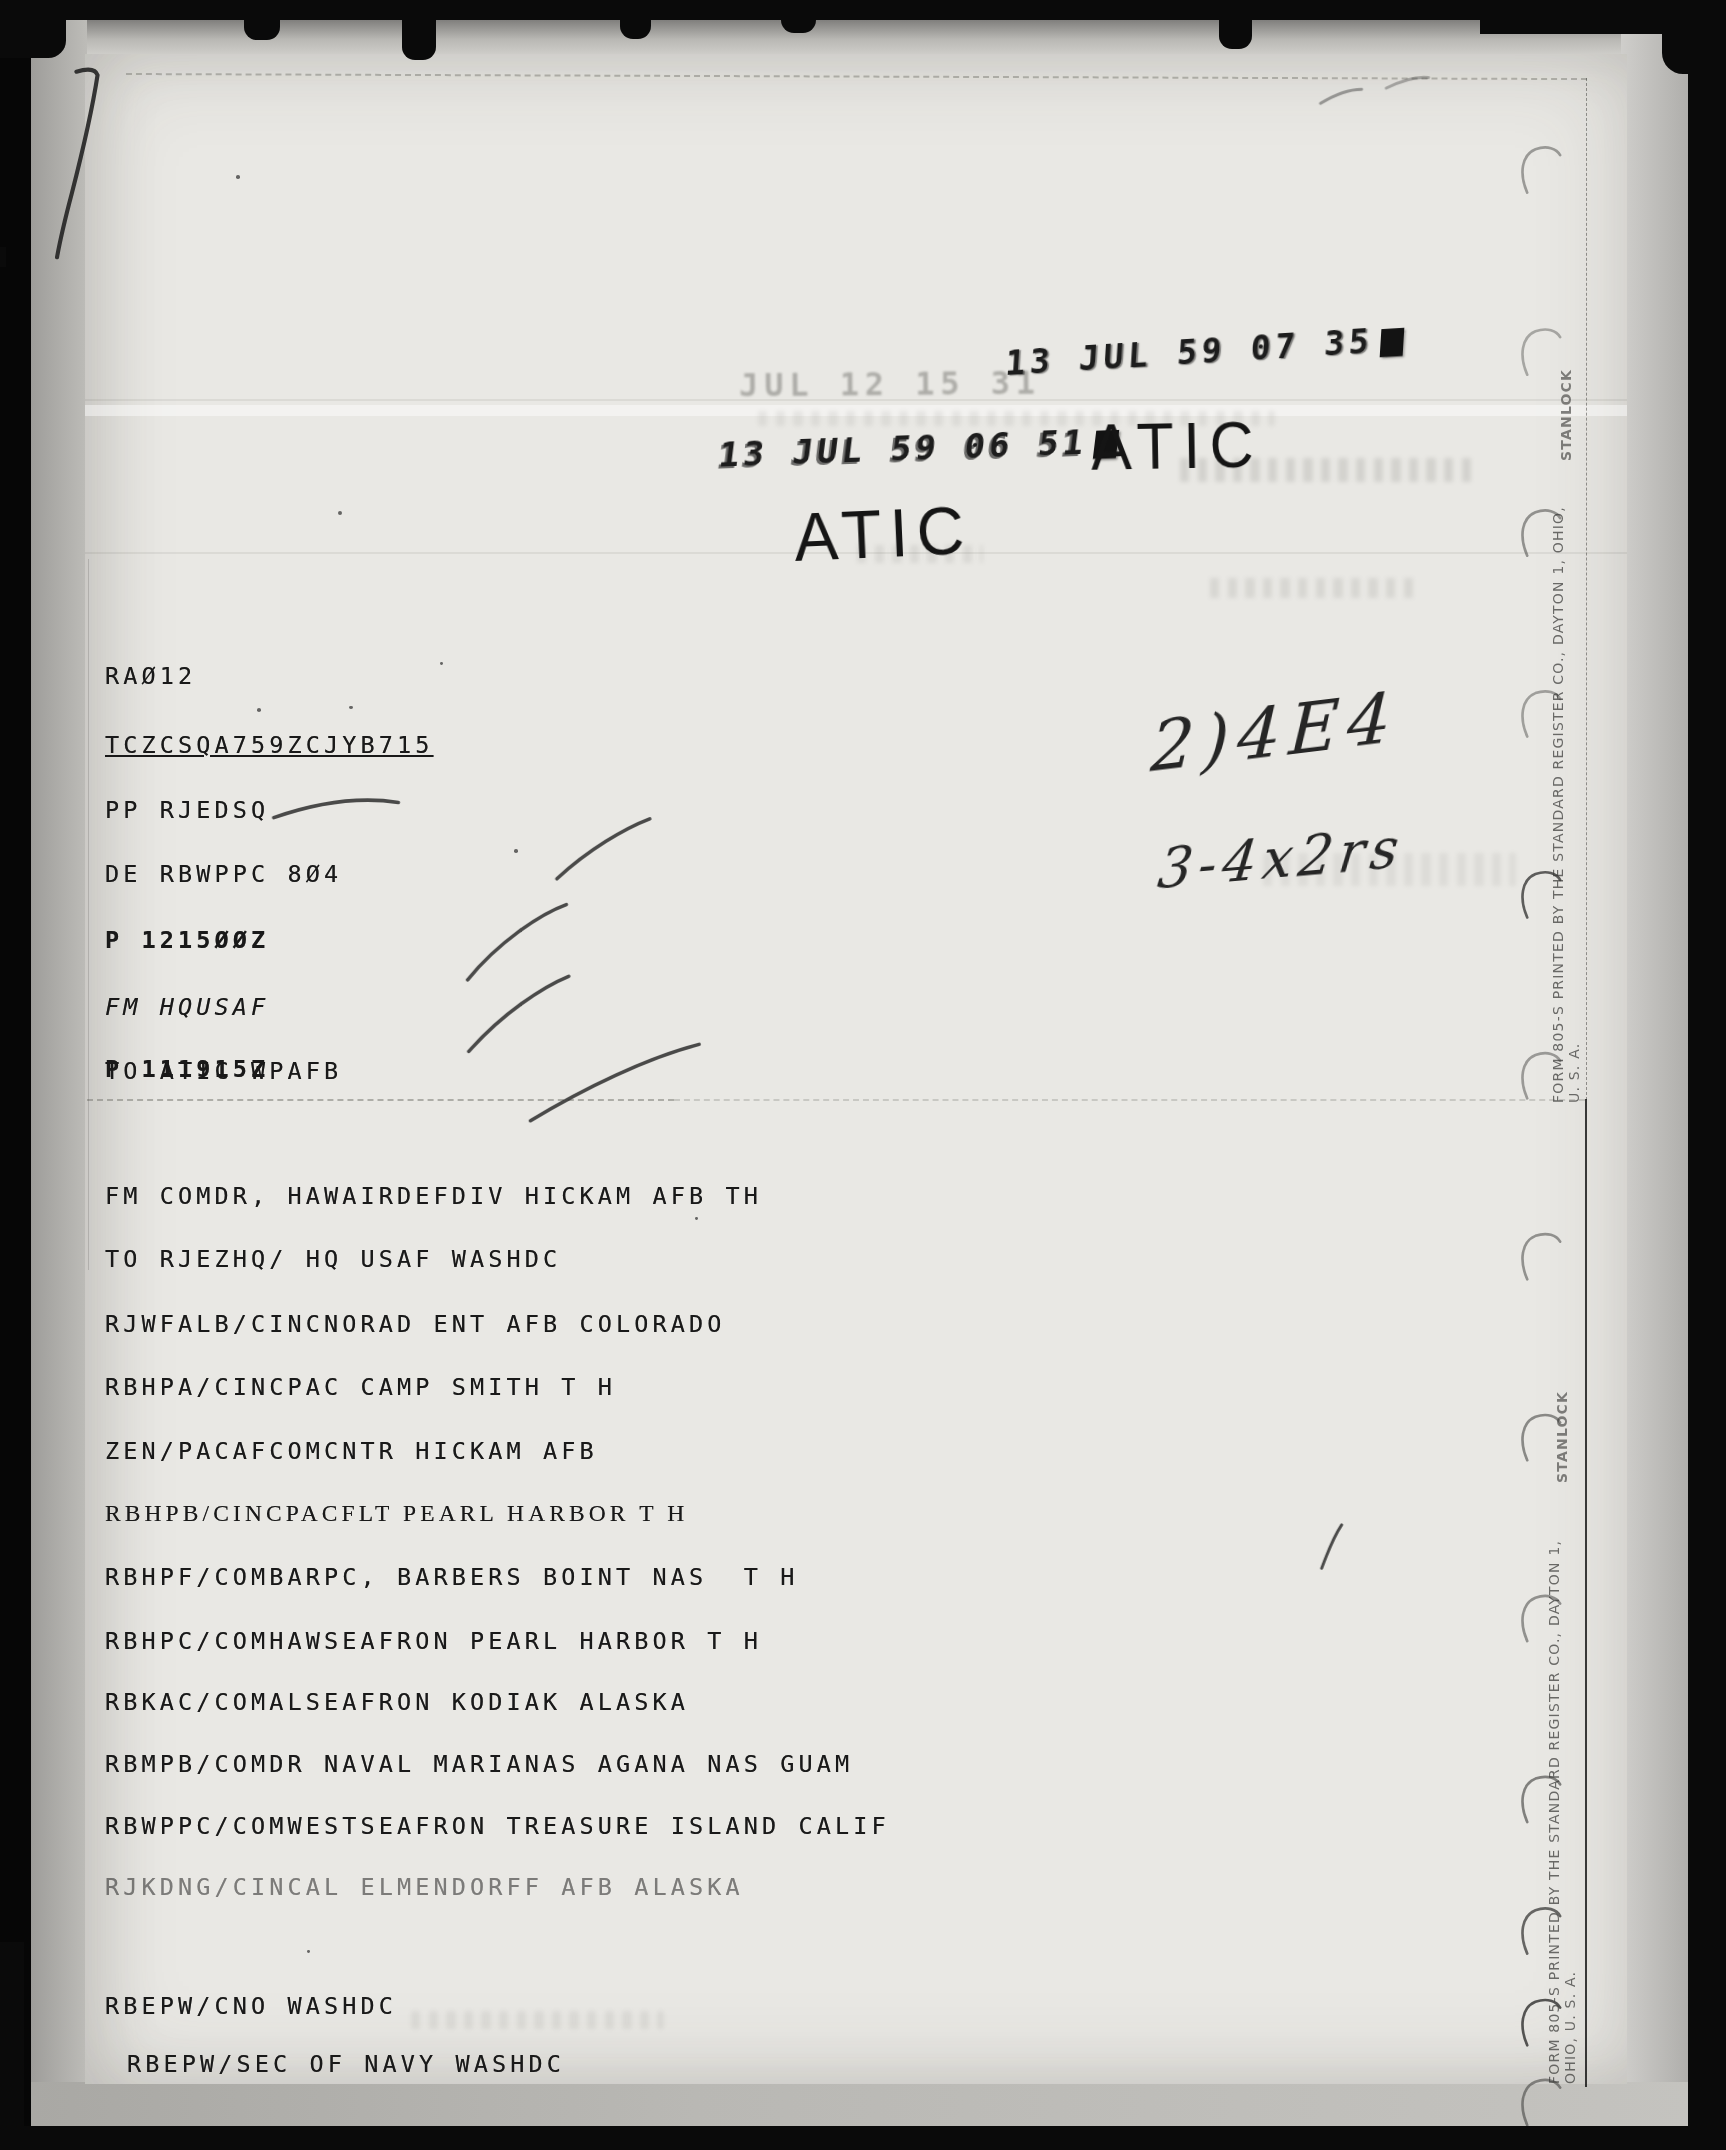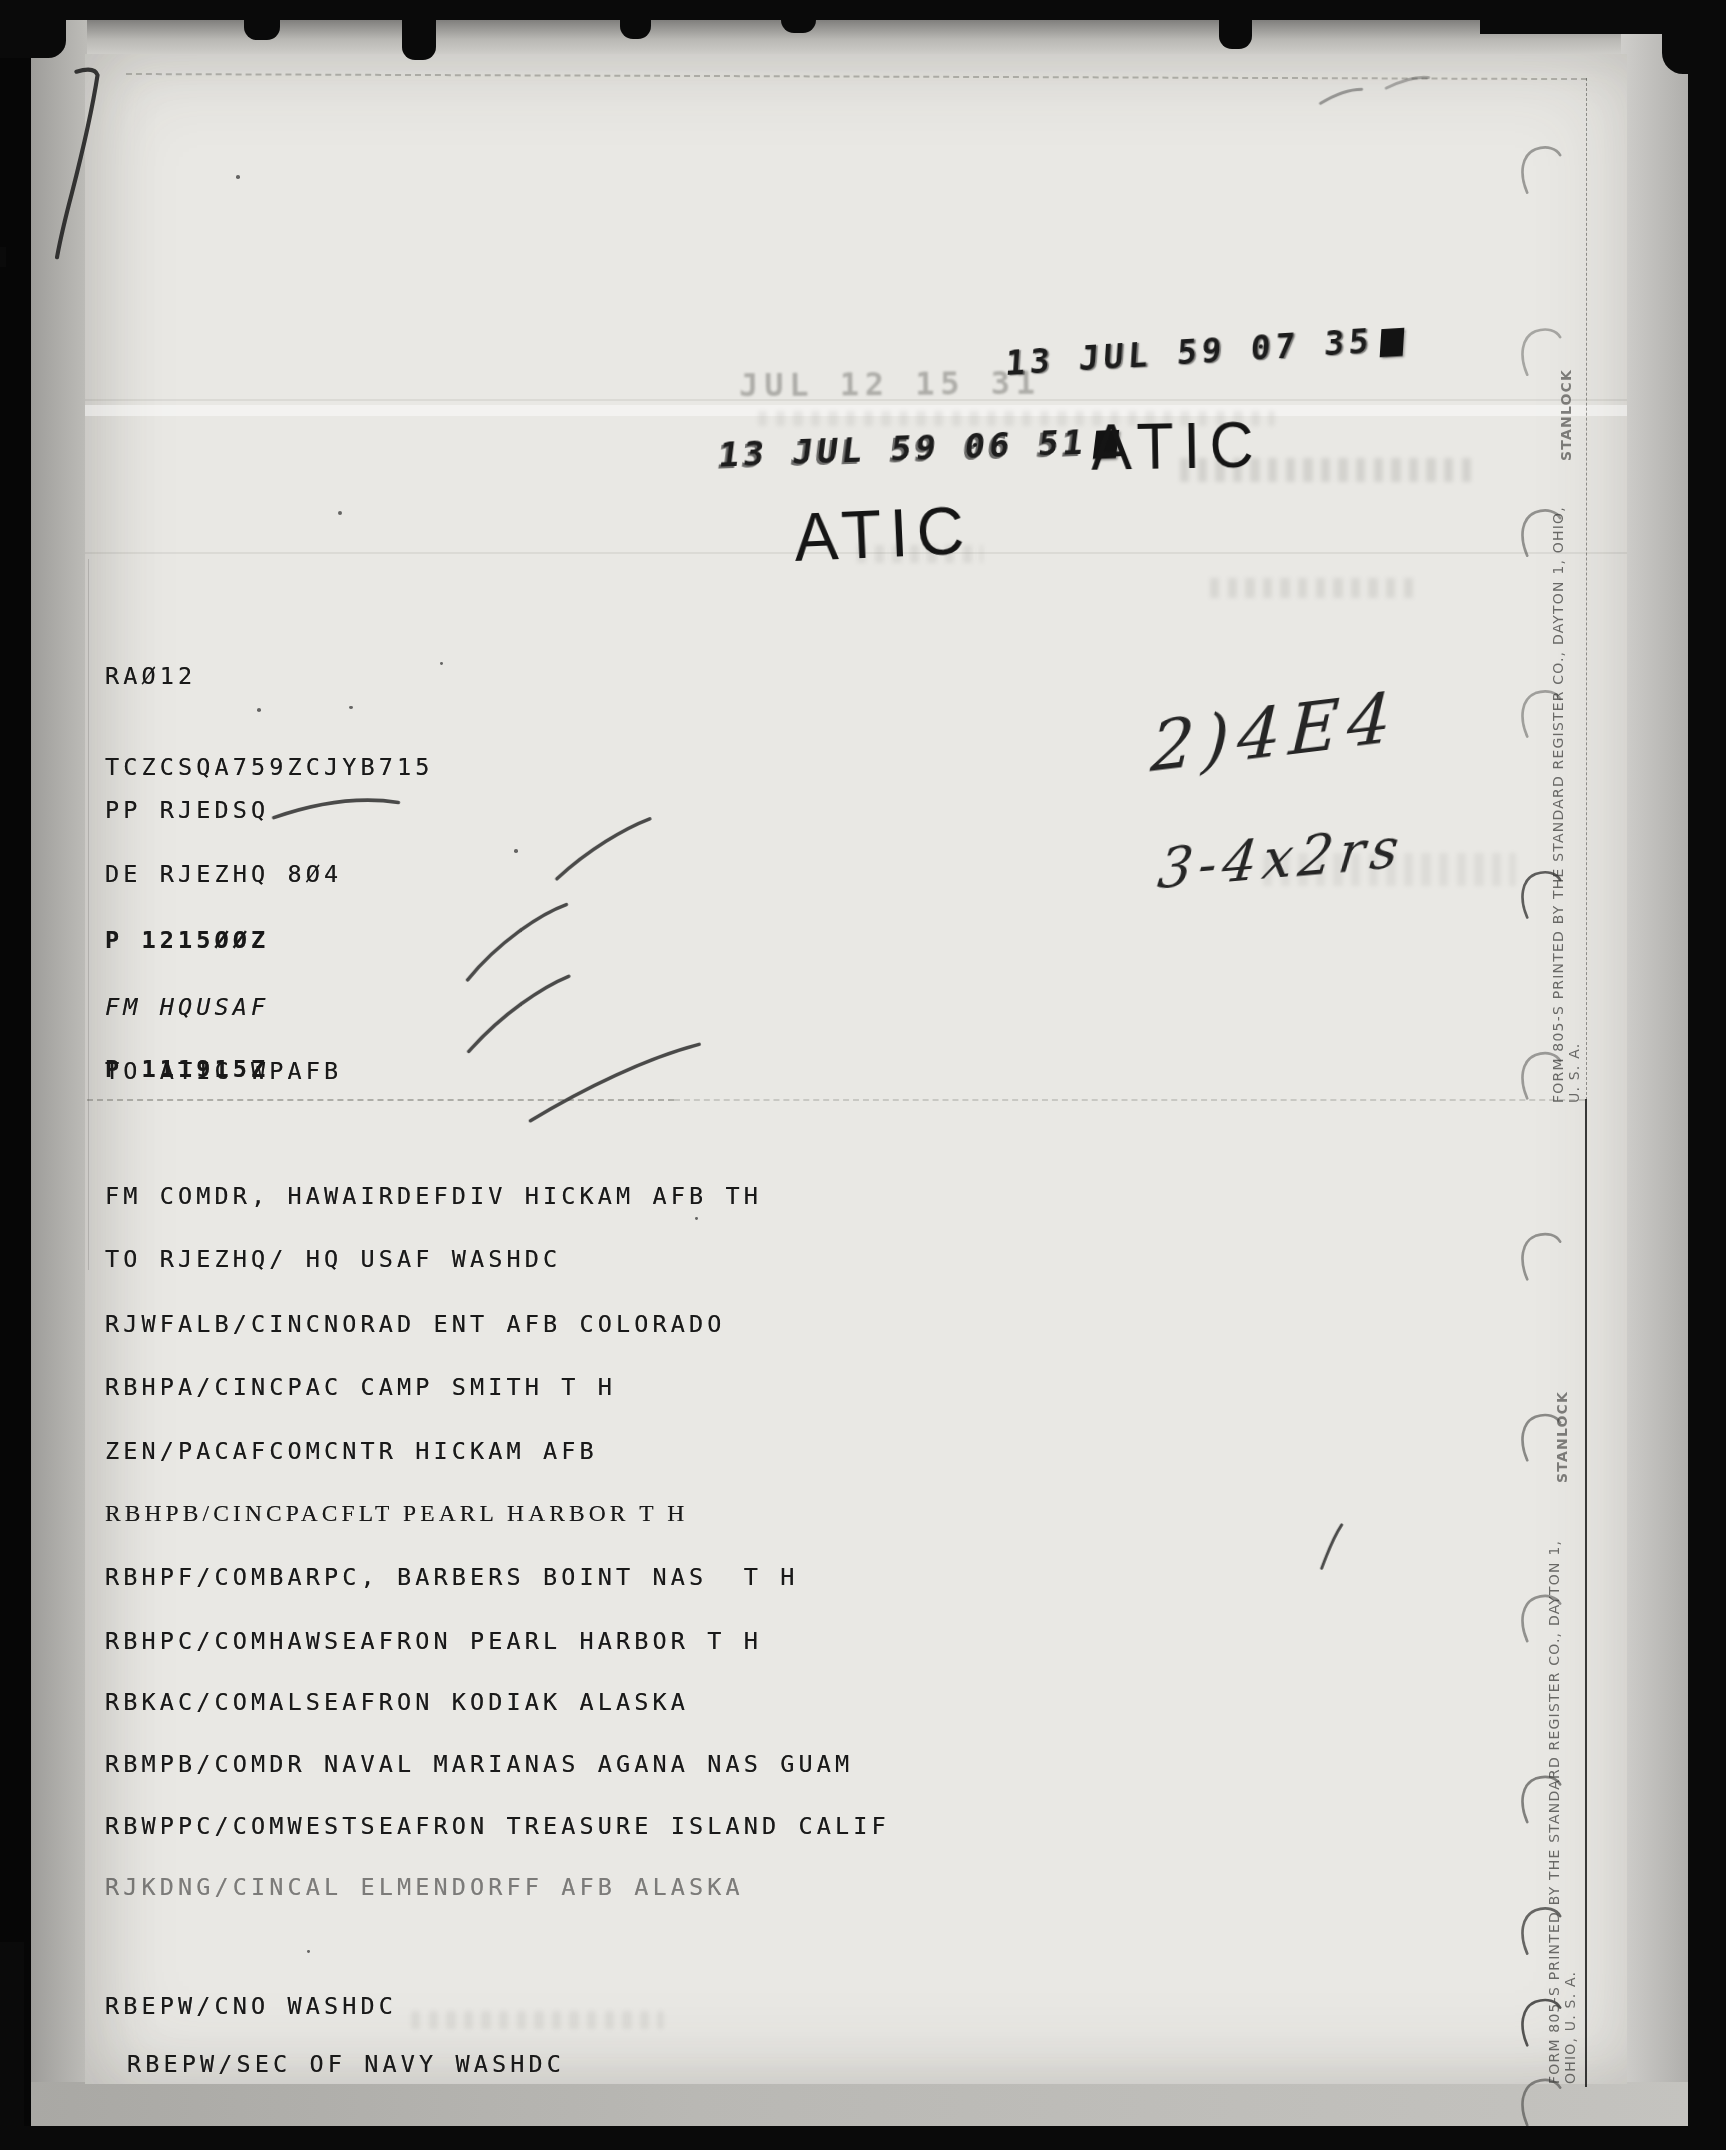--- a/index.html
+++ b/index.html
@@ -109,7 +109,7 @@
 
 <div id="telegram" class="abs" style="left:0;top:0;width:1727px;height:2151px">
     <div class="tline" style="top: 662px;">RAØ12</div>
-    <div class="tline" style="top: 753px;">TCZCSQA759ZCJYB715</div>
+    <div class="tline" style="top: 731px; text-decoration: underline;">TCZCSQA759ZCJYB715</div>
     <div class="tline" style="top: 796px;">PP RJEDSQ</div>
     <div class="tline" style="top: 860px;">DE RJEZHQ 8Ø4</div>
     <div class="tline b" style="top: 926px;">P 1215ØØZ</div>

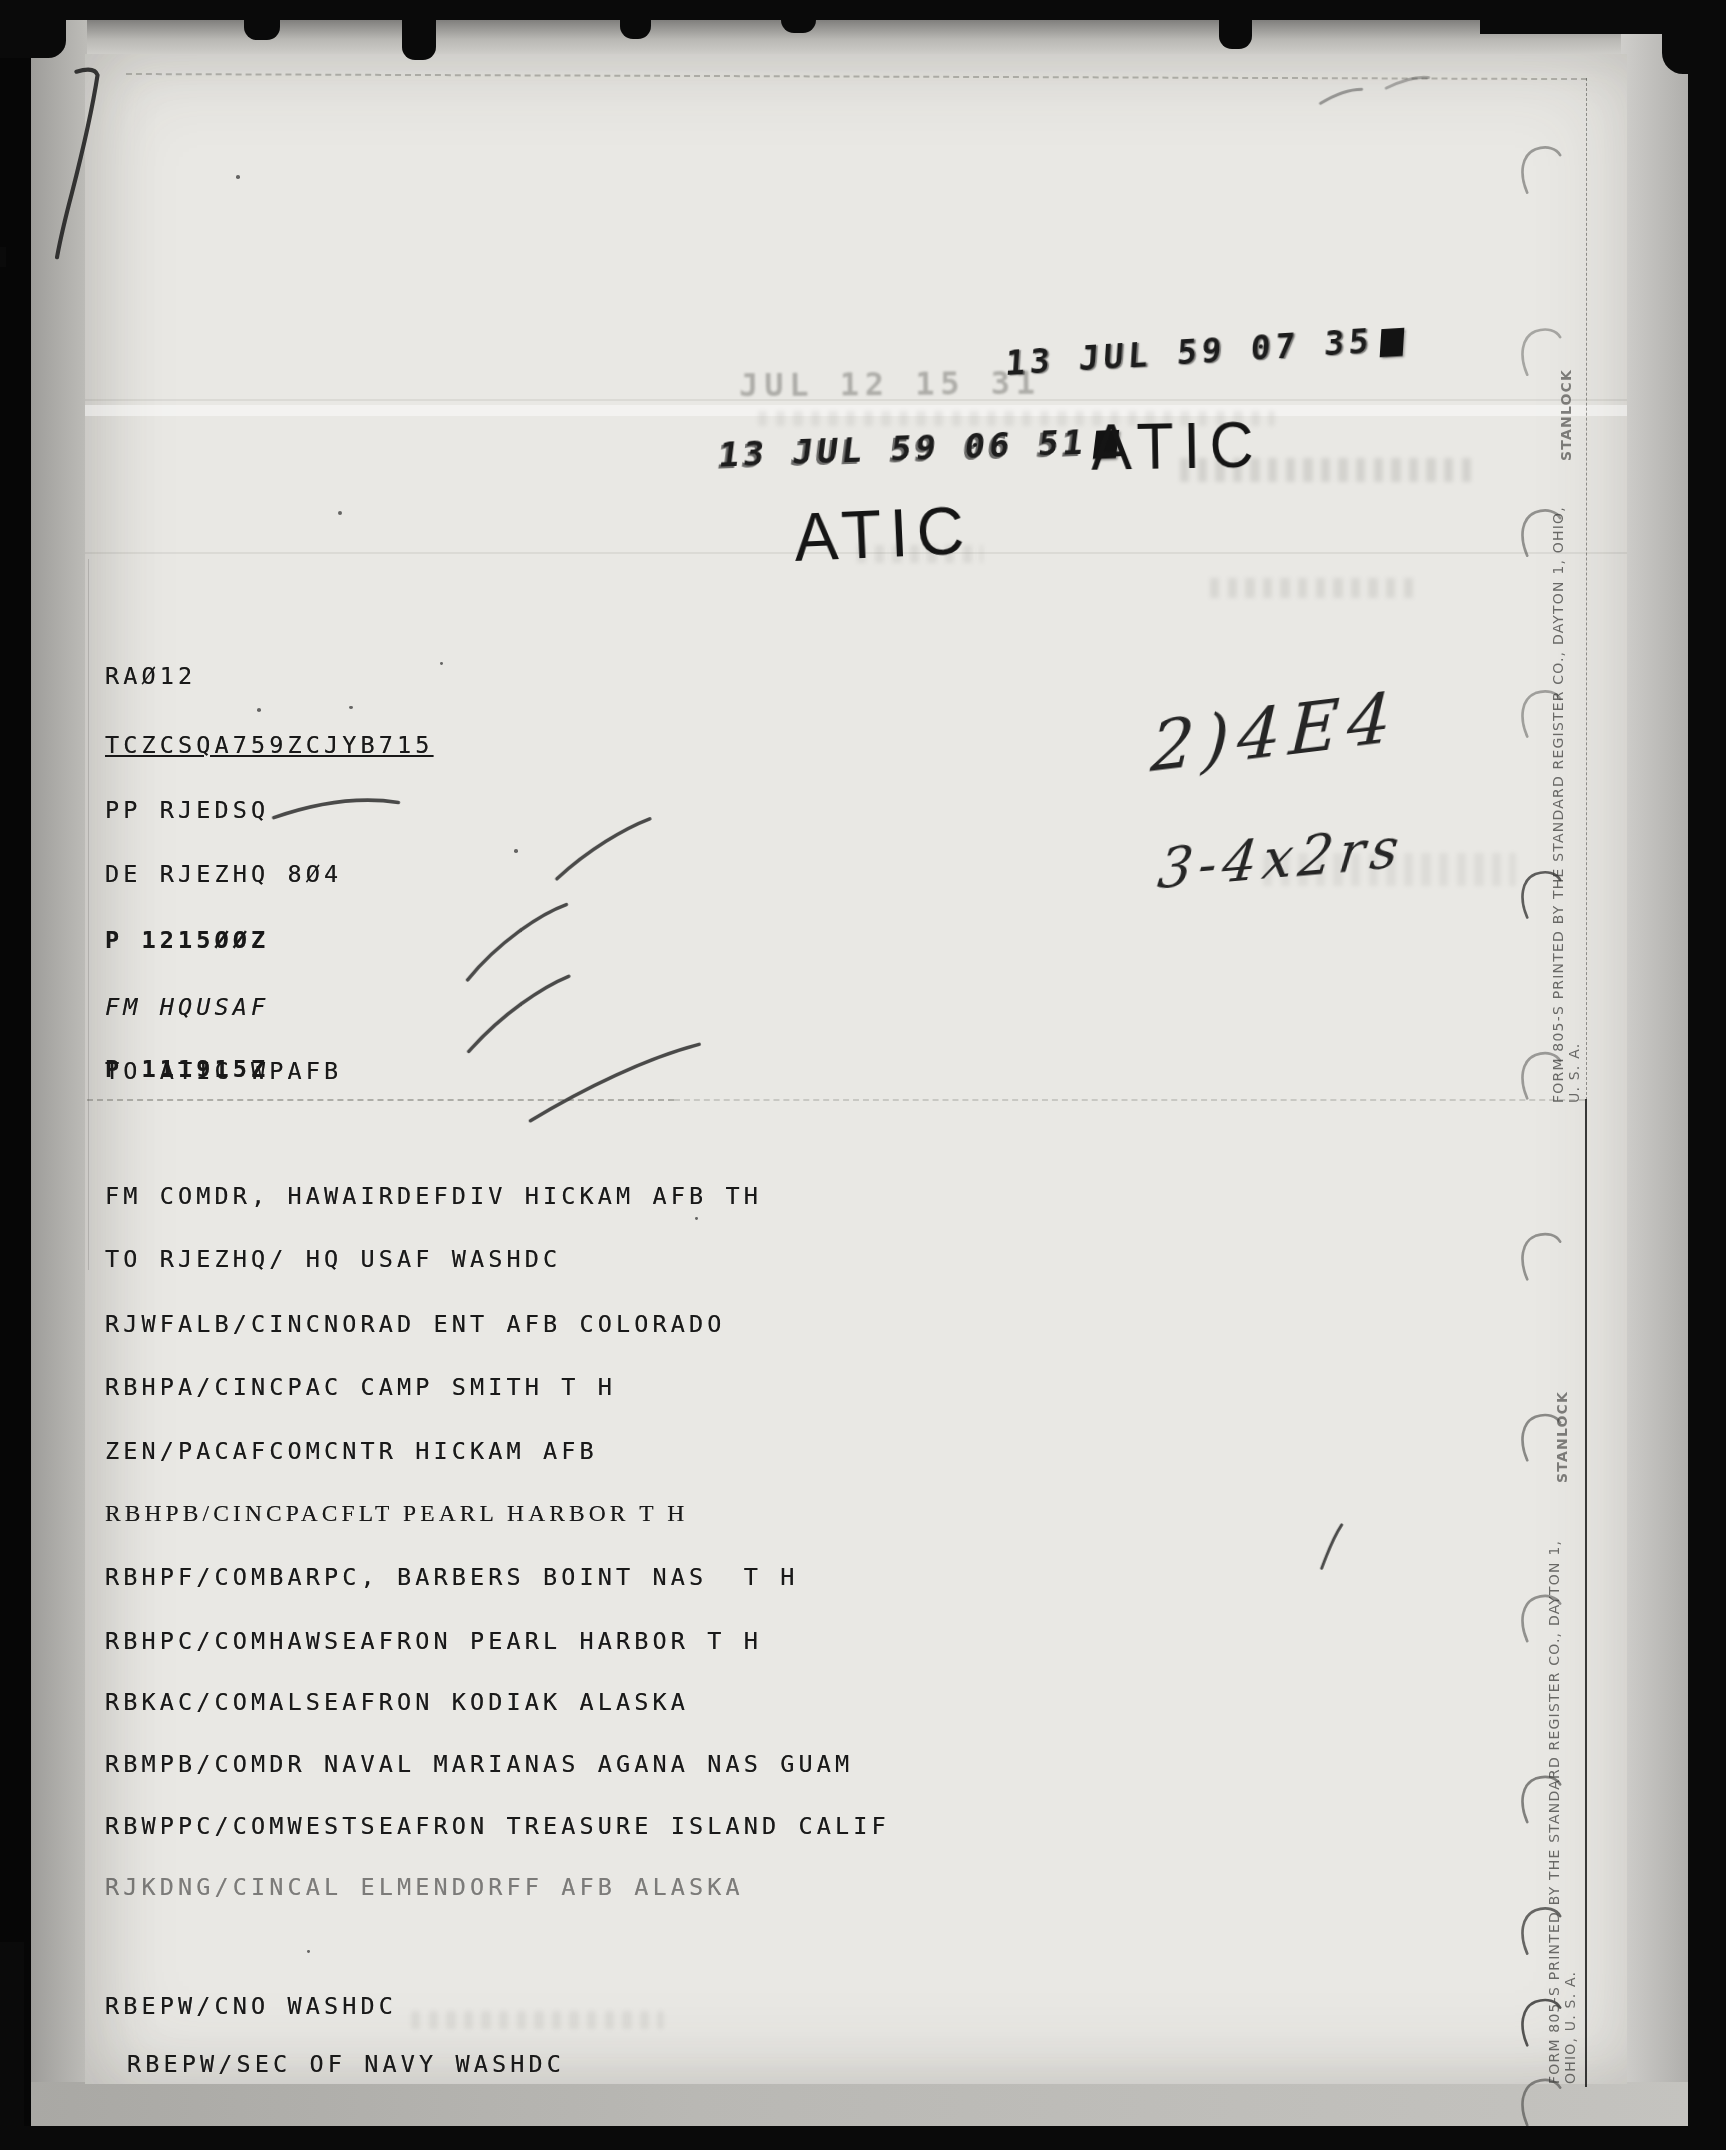--- a/index.html
+++ b/index.html
@@ -111,7 +111,7 @@
     <div class="tline" style="top: 662px;">RAØ12</div>
     <div class="tline" style="top: 731px; text-decoration: underline;">TCZCSQA759ZCJYB715</div>
     <div class="tline" style="top: 796px;">PP RJEDSQ</div>
-    <div class="tline" style="top: 860px;">DE RJEZHQ 8Ø4</div>
+    <div class="tline" style="top: 860px;">DE RBWPPC 8Ø4</div>
     <div class="tline b" style="top: 926px;">P 1215ØØZ</div>
     <div class="tline" style="top: 993px; font-style: italic;">FM HQUSAF</div>
     <div class="tline" style="top: 1057px;">TO ATIC WPAFB</div>

